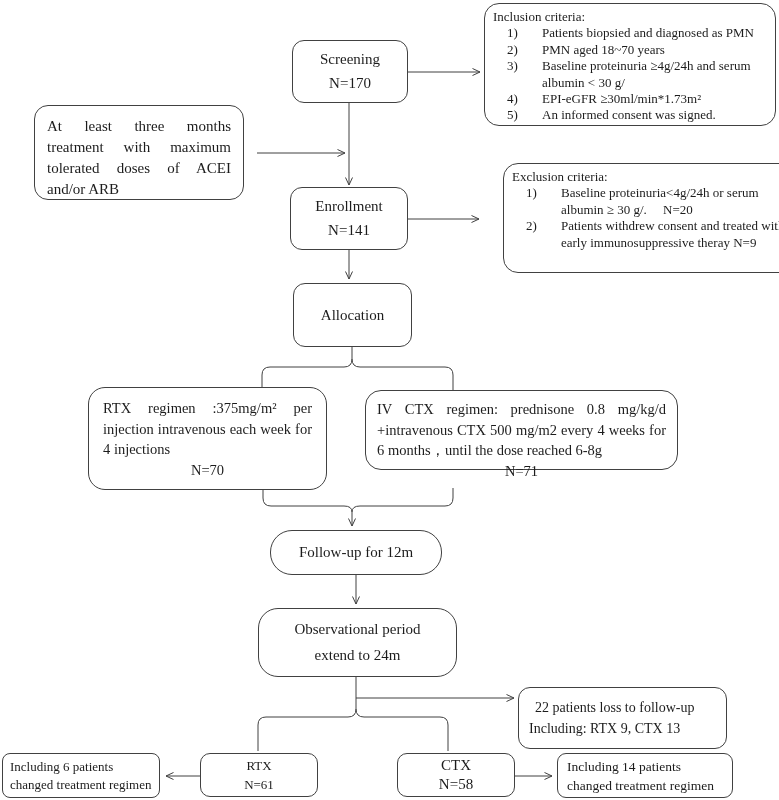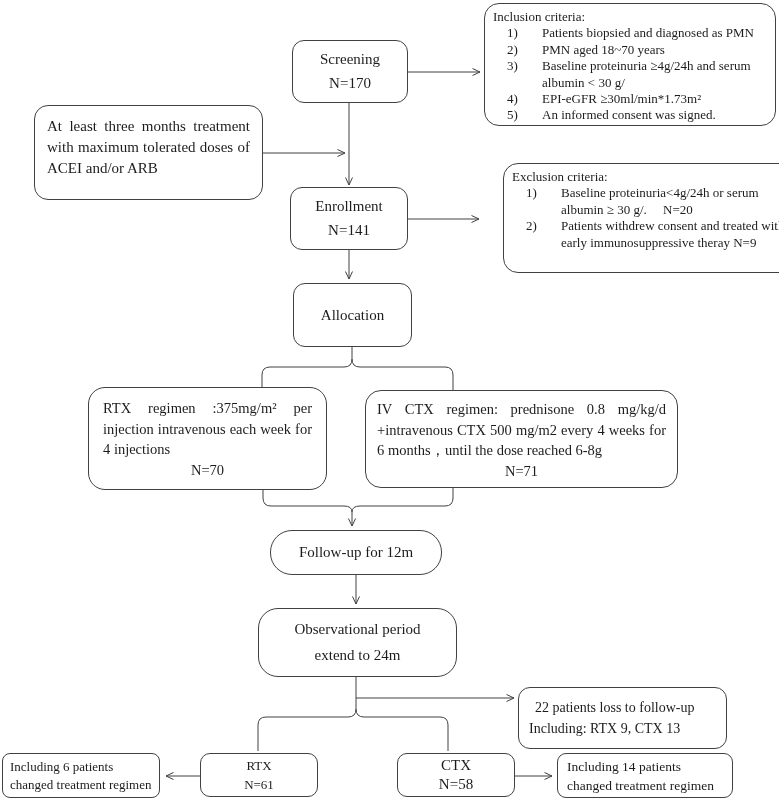--- a/index.html
+++ b/index.html
@@ -22,7 +22,7 @@
   }
   .center{align-items:center;justify-content:space-evenly;text-align:center;}
   .b-screening{left:292px;top:40px;width:116px;height:63px;border-radius:12px;font-size:15px;padding:4px 2px;}
-  .b-acei{left:34px;top:105px;width:229px;height:95px;border-radius:14px;padding:10px 12px;font-size:15px;line-height:21px;text-align:justify;}
+  .b-acei{left:34px;top:105px;width:210px;height:95px;border-radius:14px;padding:10px 12px;font-size:15px;line-height:21px;text-align:justify;}
   .b-inclusion{left:484px;top:3px;width:292px;height:123px;border-radius:15px;padding:5px 6px 4px 8px;font-size:13px;line-height:16.4px;}
   .b-enrollment{left:290px;top:187px;width:118px;height:63px;border-radius:12px;font-size:15px;padding:4px 2px;}
   .b-exclusion{left:483px;top:163px;width:294px;height:110px;border-radius:15px;padding:5px 6px 4px 8px;font-size:13px;line-height:16.4px;margin-left:20px;}

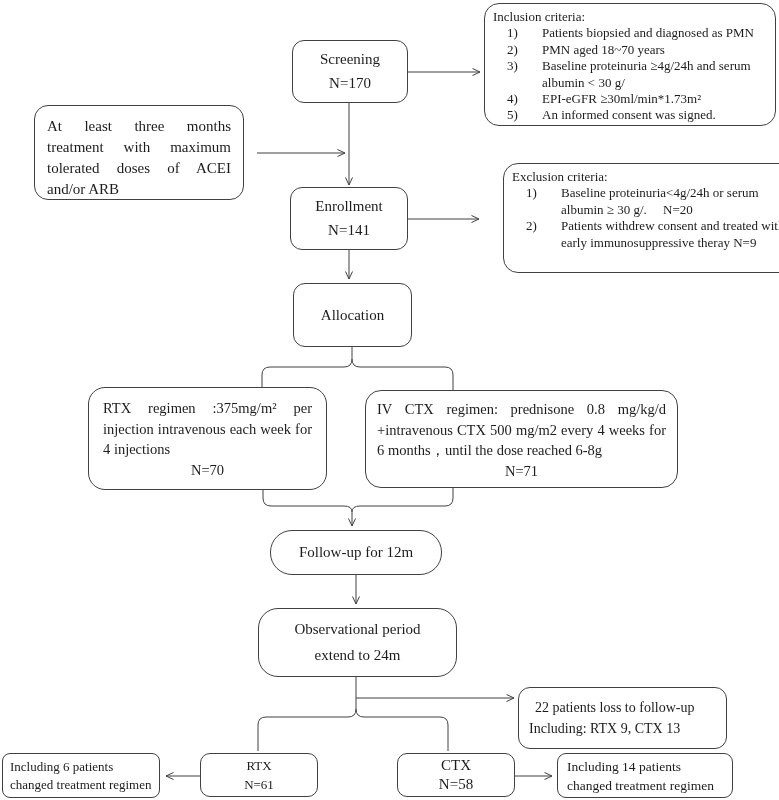--- a/index.html
+++ b/index.html
@@ -28,7 +28,7 @@
   .b-exclusion{left:483px;top:163px;width:294px;height:110px;border-radius:15px;padding:5px 6px 4px 8px;font-size:13px;line-height:16.4px;margin-left:20px;}
   .b-allocation{left:293px;top:283px;width:119px;height:64px;border-radius:12px;font-size:15px;}
   .b-rtx-regimen{left:88px;top:387px;width:239px;height:103px;border-radius:17px;padding:10px 14px 6px 14px;font-size:14.5px;line-height:20.5px;}
-  .b-ctx-regimen{left:365px;top:390px;width:313px;height:98px;border-radius:16px;padding:8px 11px 4px 11px;font-size:14.5px;line-height:20.5px;}
+  .b-ctx-regimen{left:365px;top:390px;width:313px;height:80px;border-radius:16px;padding:8px 11px 4px 11px;font-size:14.5px;line-height:20.5px;}
   .b-followup{left:270px;top:530px;width:172px;height:45px;border-radius:22px;font-size:15px;}
   .b-observation{left:258px;top:608px;width:199px;height:69px;border-radius:20px;font-size:15px;padding:4px 2px;}
   .b-loss{left:518px;top:670px;width:209px;height:62px;border-radius:12px;justify-content:center;padding:2px 8px 2px 10px;font-size:14px;line-height:21px;margin-top:17px;}

